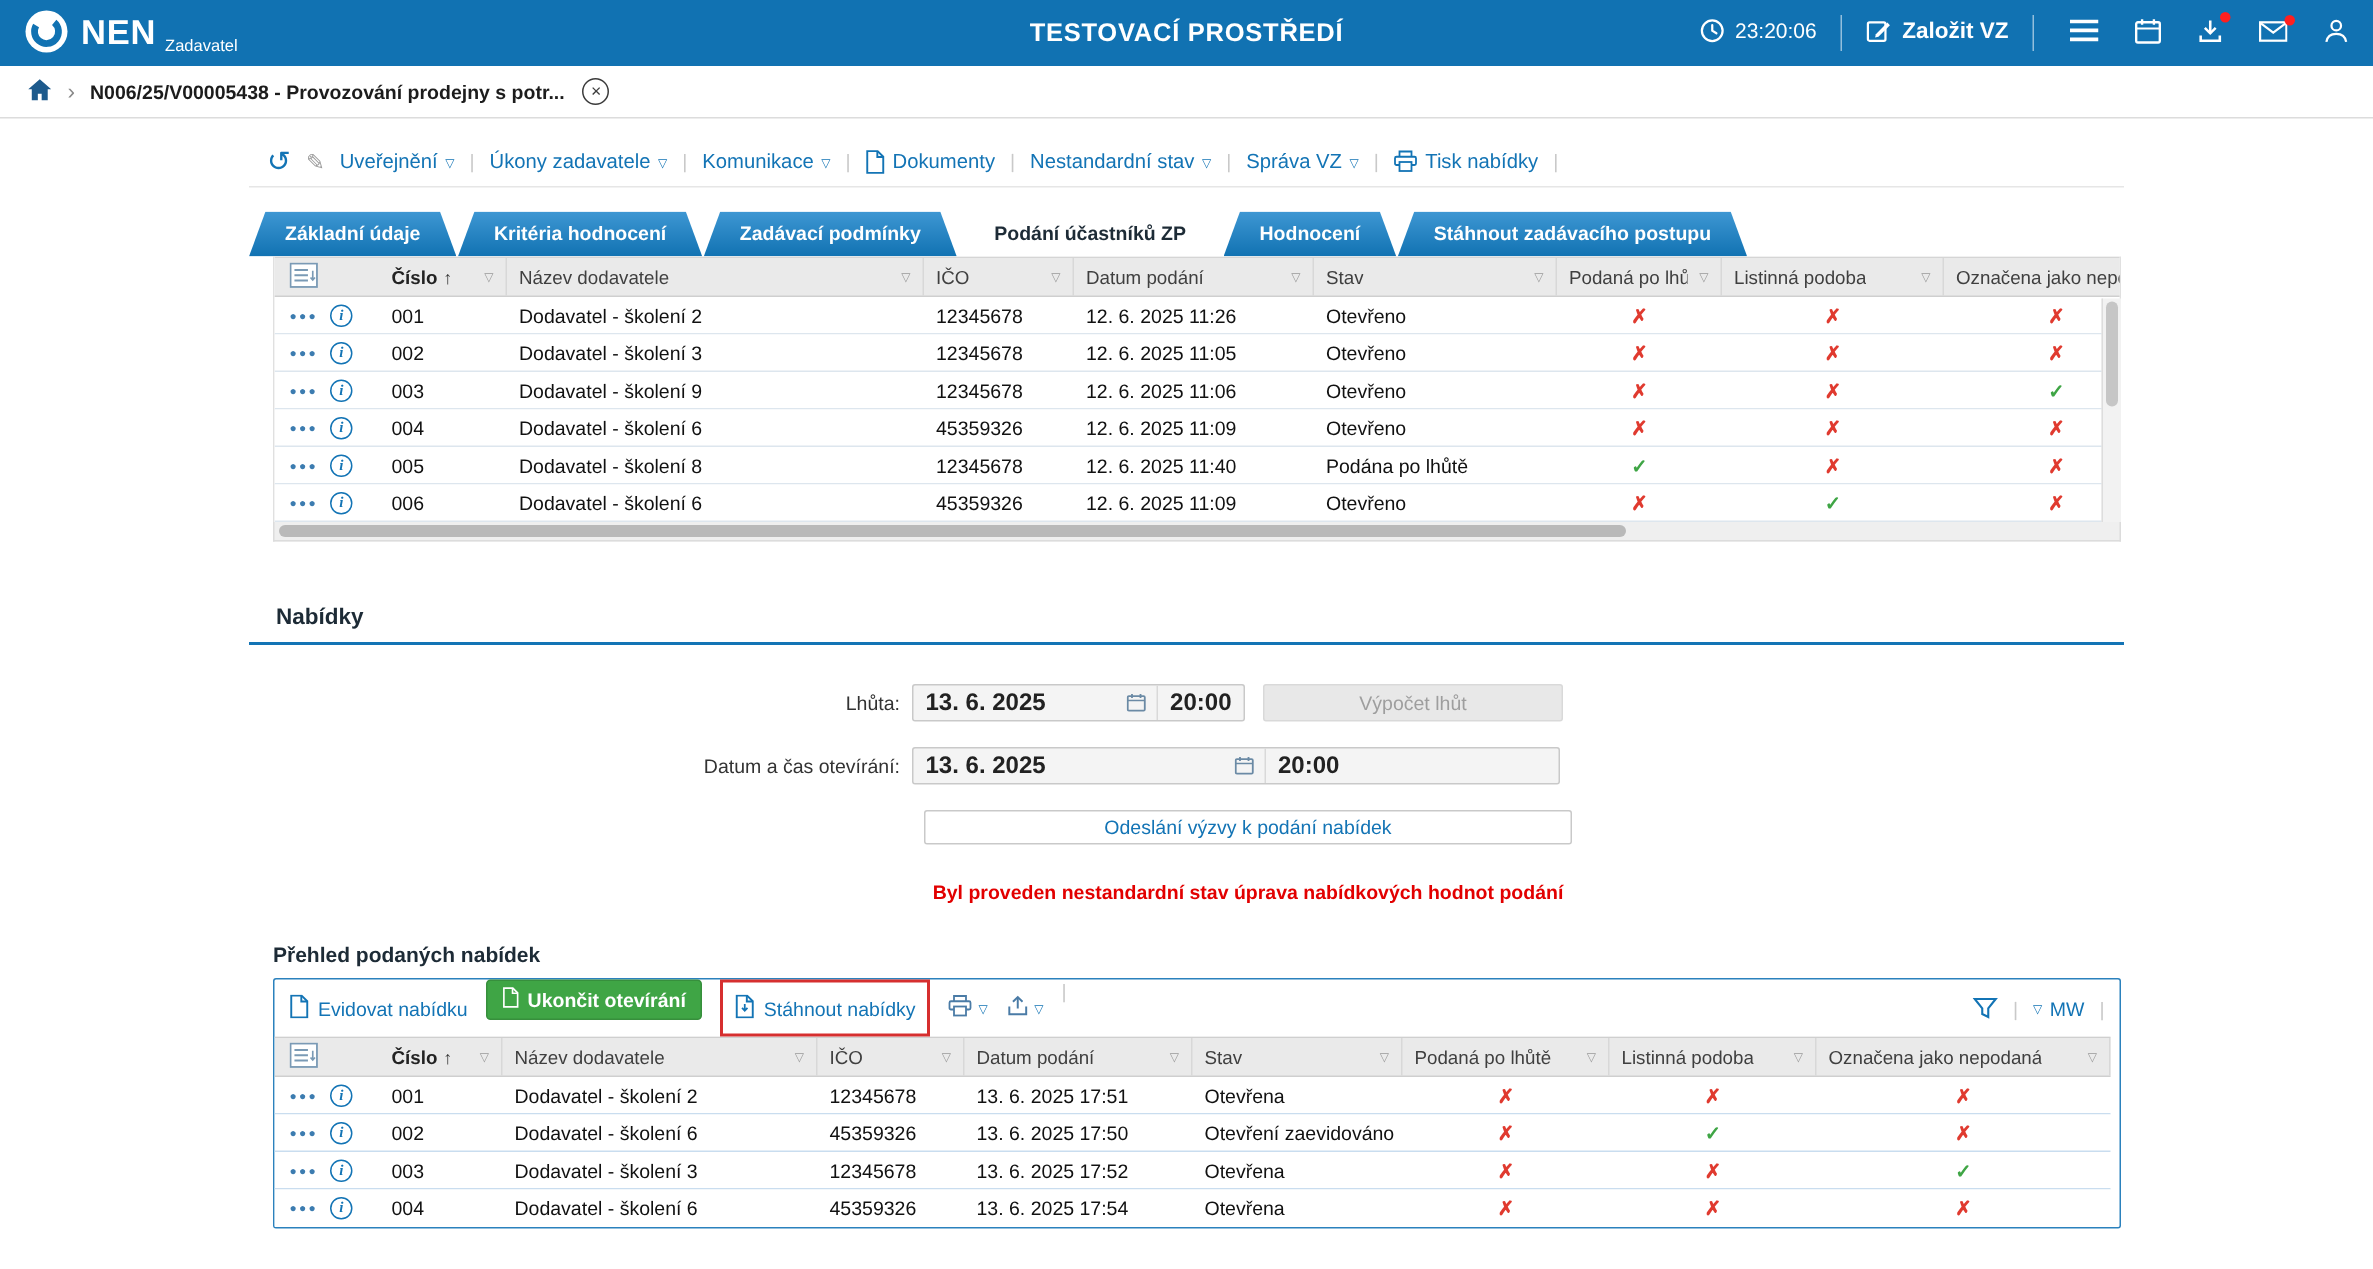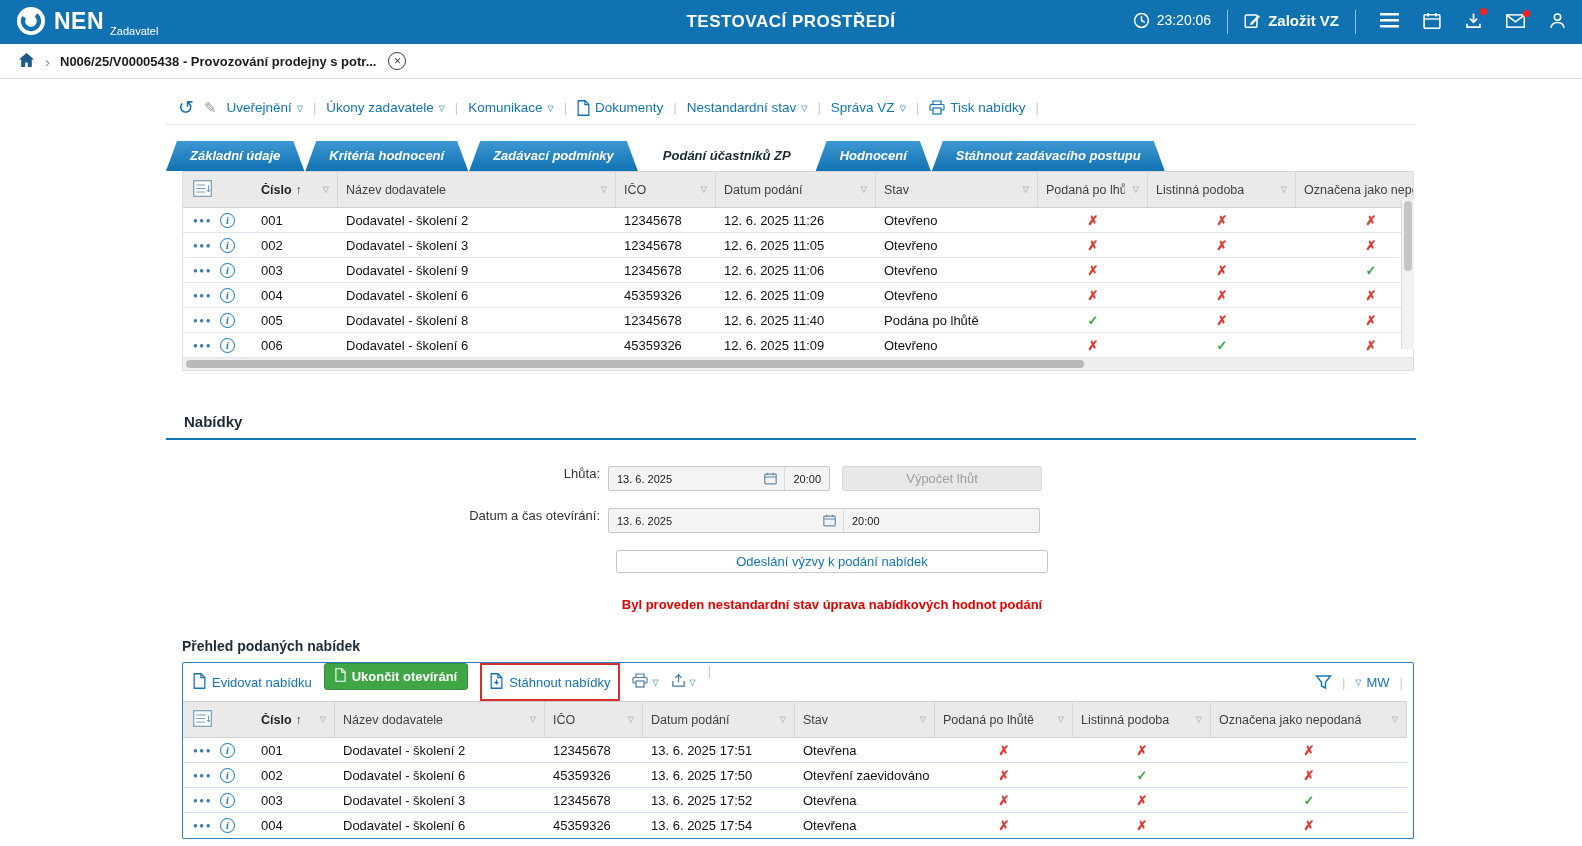--- a/index.html
+++ b/index.html
@@ -65,7 +65,6 @@
     color: #fff; font-weight: bold; font-size: 13px; line-height: 30px;
     padding: 0 24px; margin-right: 1px; cursor: pointer; white-space: nowrap;
     clip-path: polygon(11px 0, calc(100% - 11px) 0, 100% 100%, 0 100%);
-    font-style: italic;
   }
   .tab.active { background: #fff; color: #1d2b36; }
   

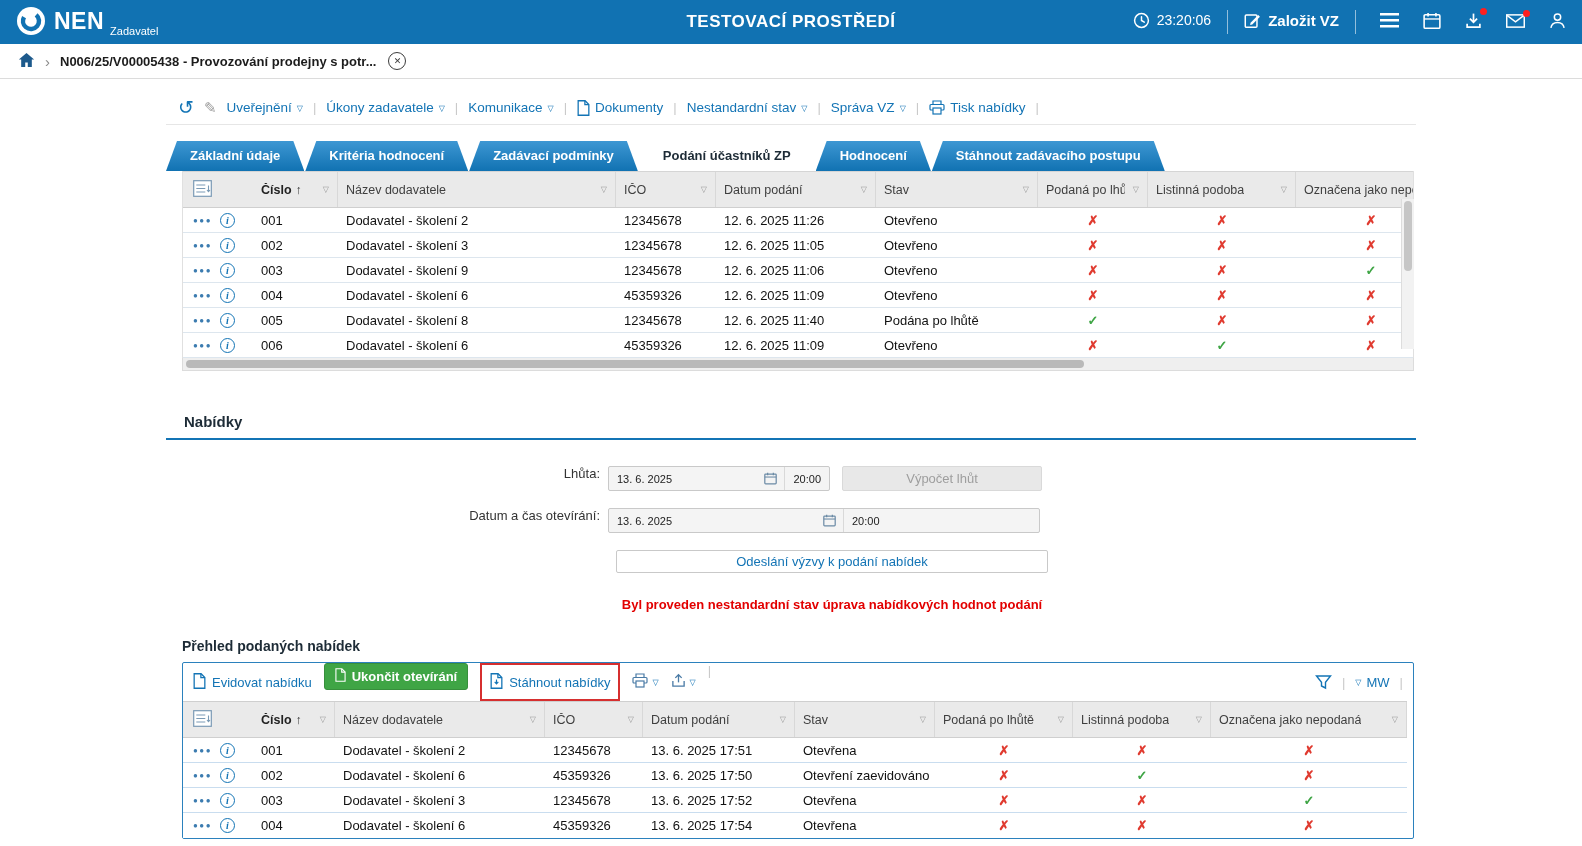--- a/index.html
+++ b/index.html
@@ -71,7 +71,7 @@
   .t1wrap { position: relative; width: 1232px; margin-left: 16px; }
   .grid { overflow: hidden; border-left: 1px solid #e0e0e0; border-right: 1px solid #e0e0e0; }
   .grid-head {
-    display: flex; width: max-content; background: #eaeaea; height: 37px;
+    display: flex; width: max-content; background: #eaeaea; height: 27px;
     border-top: 1px solid #d5d5d5; border-bottom: 1px solid #cfcfcf;
     color: #3f3f3f; font-size: 12.5px;
   }

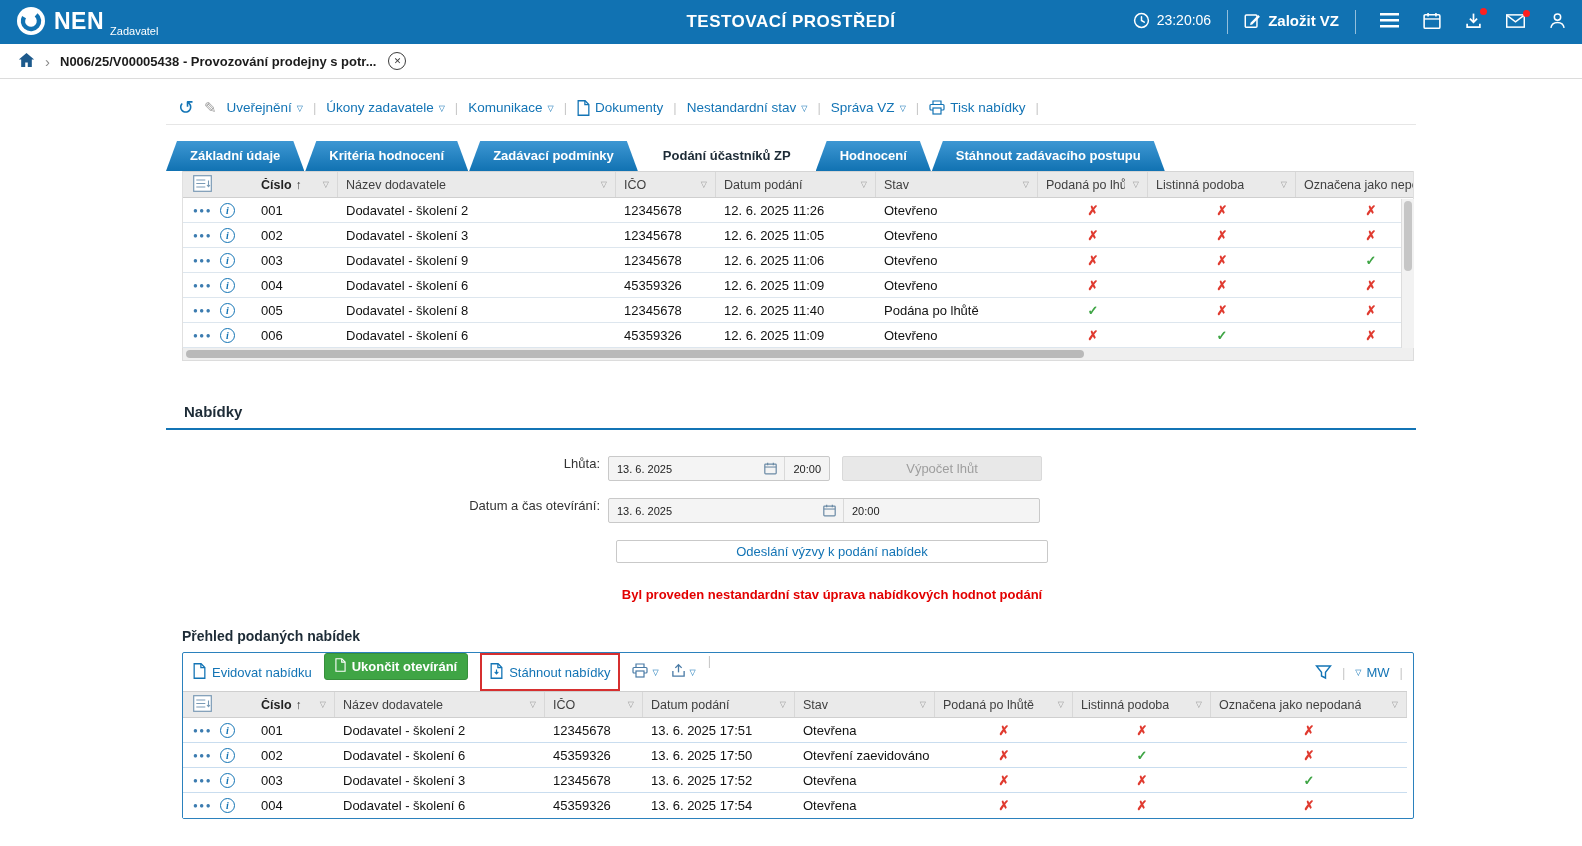--- a/index.html
+++ b/index.html
@@ -116,7 +116,7 @@
     color: #1d2b36; border-bottom: 2px solid #1374b5;
   }
   .form { margin-top: 26px; }
-  .f-row { display: flex; align-items: flex-start; margin-bottom: 17px; }
+  .f-row { display: flex; align-items: center; margin-bottom: 17px; }
   .f-label { width: 442px; text-align: right; padding-right: 8px; color: #333; font-size: 13px; }
   .field {
     display: flex; align-items: stretch; background: #f4f4f4;

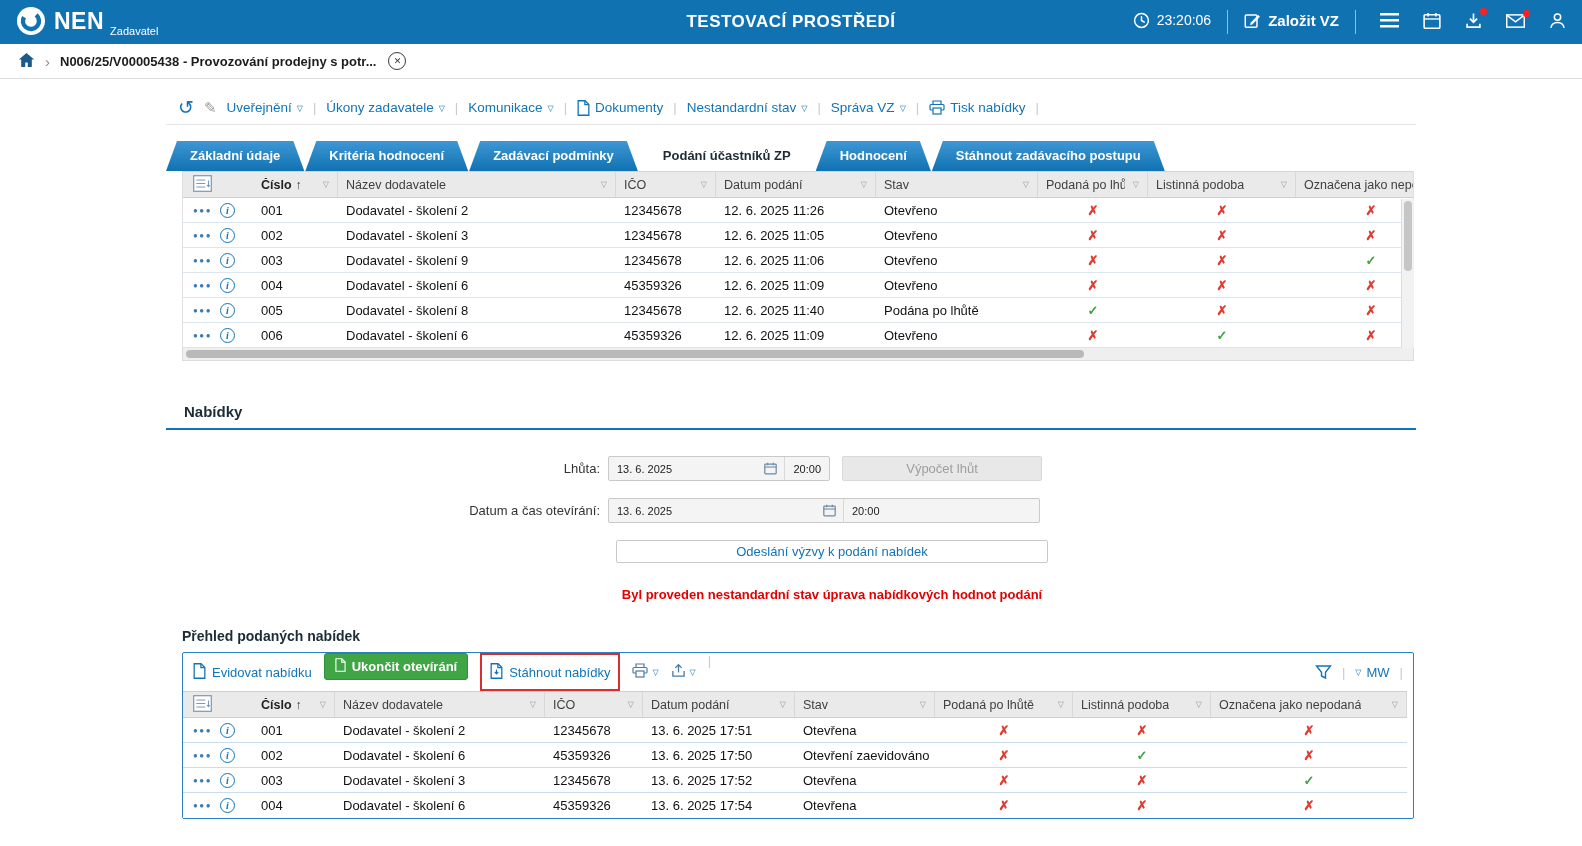--- a/index.html
+++ b/index.html
@@ -122,7 +122,7 @@
     display: flex; align-items: stretch; background: #f4f4f4;
     border: 1px solid #c9c9c9; height: 25px; border-radius: 2px;
   }
-  .field .val { font-weight: normal; font-size: 11px; padding: 0 8px; display: flex; align-items: center; }
+  .field .val { font-weight: bold; font-size: 16px; padding: 0 8px; display: flex; align-items: center; }
   .field .cal { display: flex; align-items: center; padding: 0 7px; cursor: pointer; color: #6b8aa5; }
   .field .tpart { border-left: 1px solid #d9d9d9; display: flex; align-items: center; }
   .w222 { width: 222px; }

